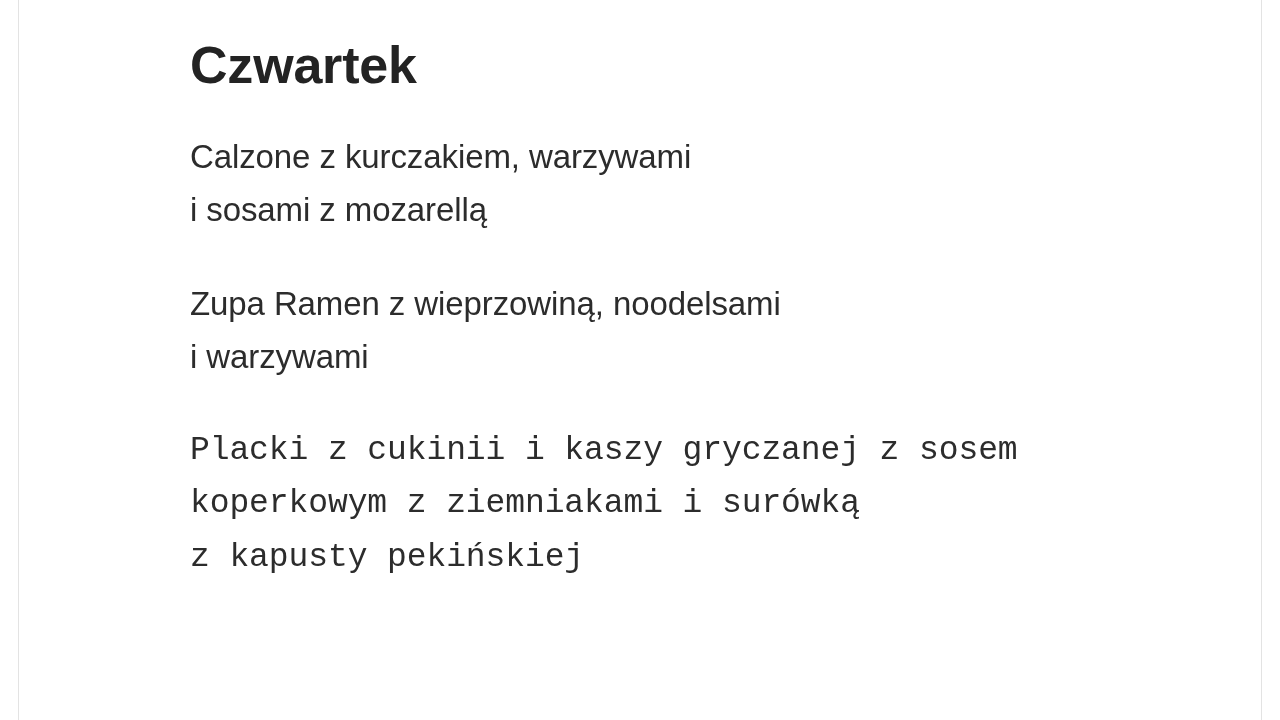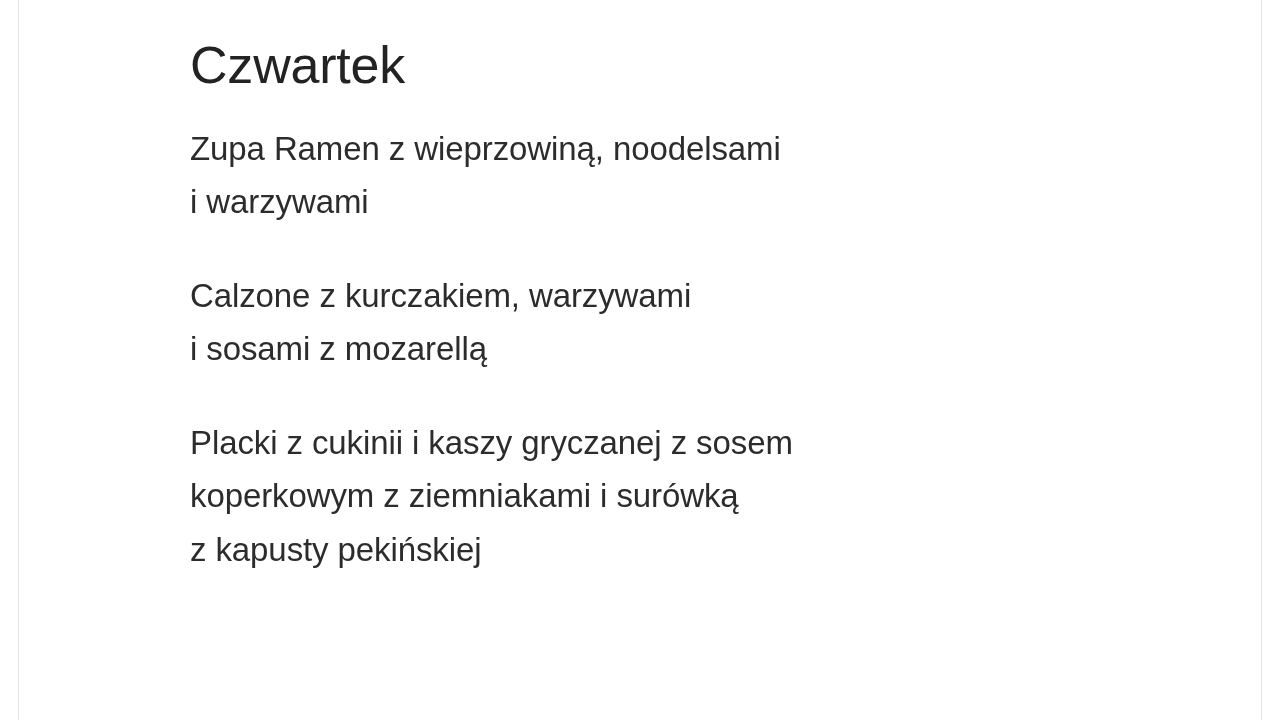--- a/index.html
+++ b/index.html
@@ -39,11 +39,11 @@
 
   .day-title {
     font-size: 52px;
-    font-weight: 400;
+    font-weight: 700;
     line-height: 1.15;
     letter-spacing: -0.2px;
     color: #232323;
-    margin: 0 0 26px 0;
+    margin: 0 0 34px 0;
     white-space: pre;
   }
 

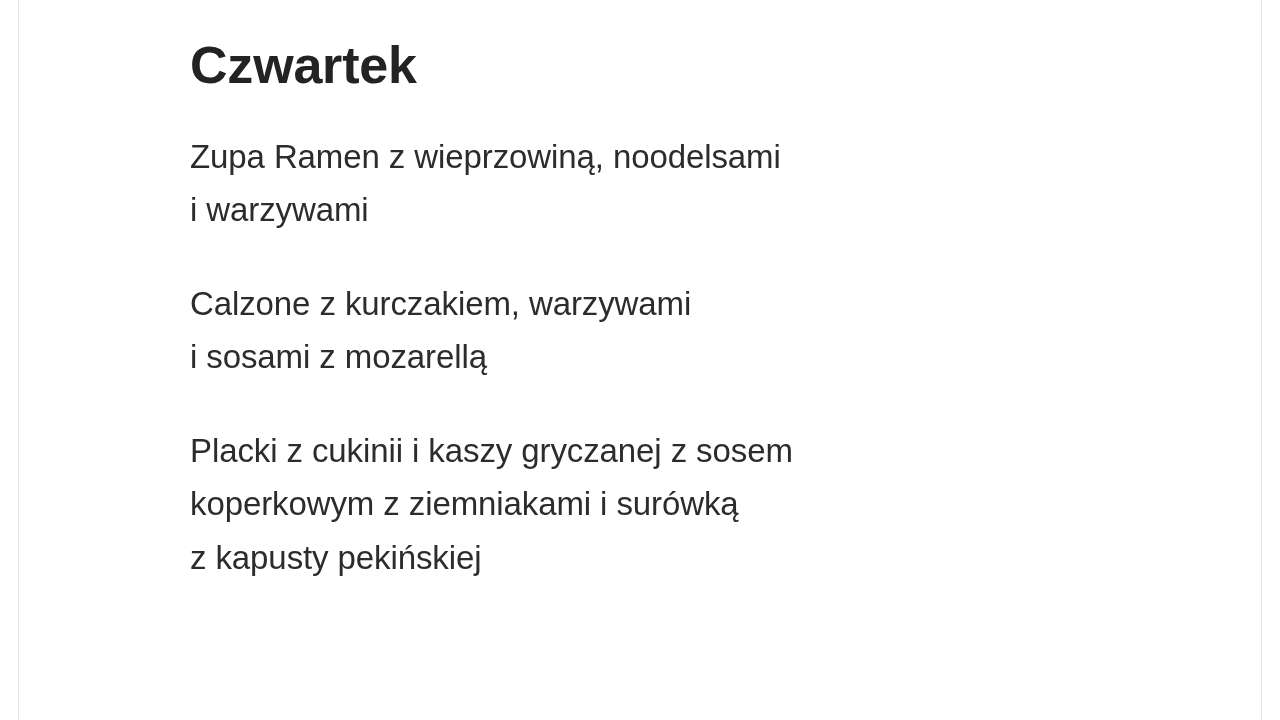--- a/index.html
+++ b/index.html
@@ -71,11 +71,11 @@
 
   <h1 class="day-title">Czwartek</h1>
 
+  <p class="menu-block">Calzone z kurczakiem, warzywami
+i sosami z mozarellą</p>
+
   <p class="menu-block">Zupa  Ramen z wieprzowiną, noodelsami
 i warzywami</p>
-
-  <p class="menu-block">Calzone z kurczakiem, warzywami
-i sosami z mozarellą</p>
 
 
   <p class="menu-block">Placki z cukinii i kaszy gryczanej z sosem

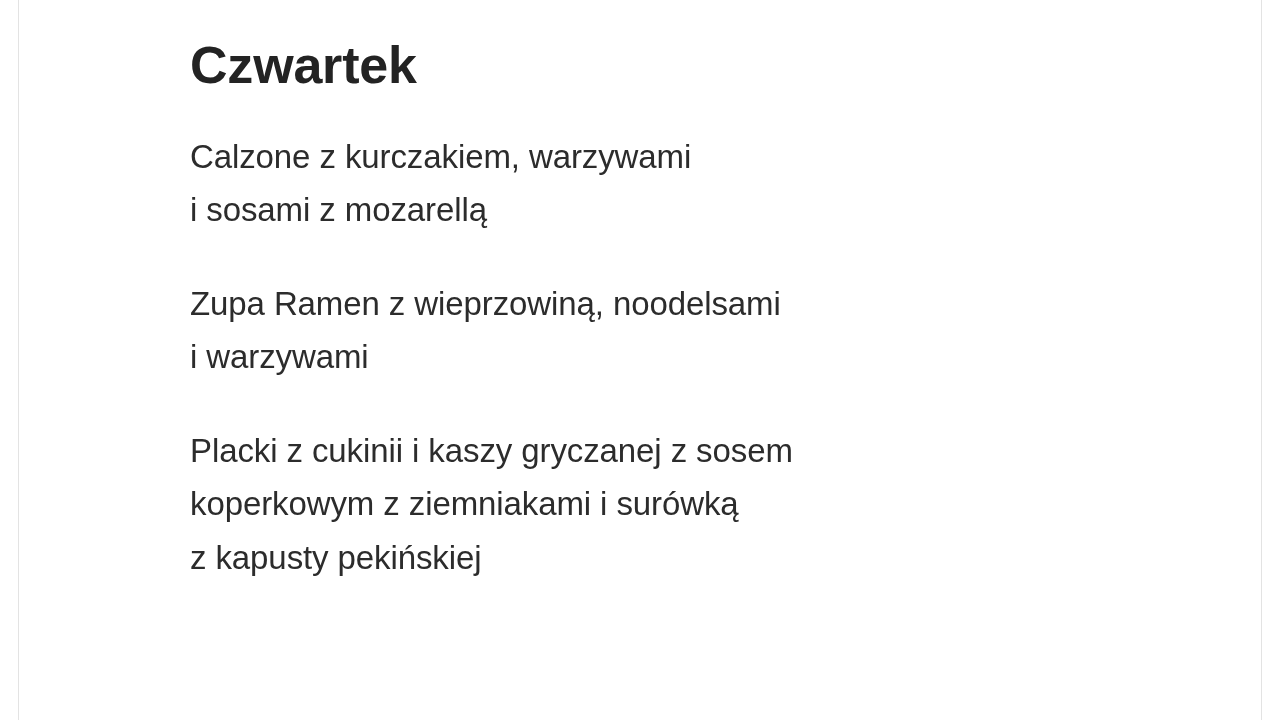--- a/index.html
+++ b/index.html
@@ -59,6 +59,7 @@
 
   .menu-block:last-child {
     margin-bottom: 0;
+    font-family: Liberation Mono, monospace;
   }
 </style>
 </head>

